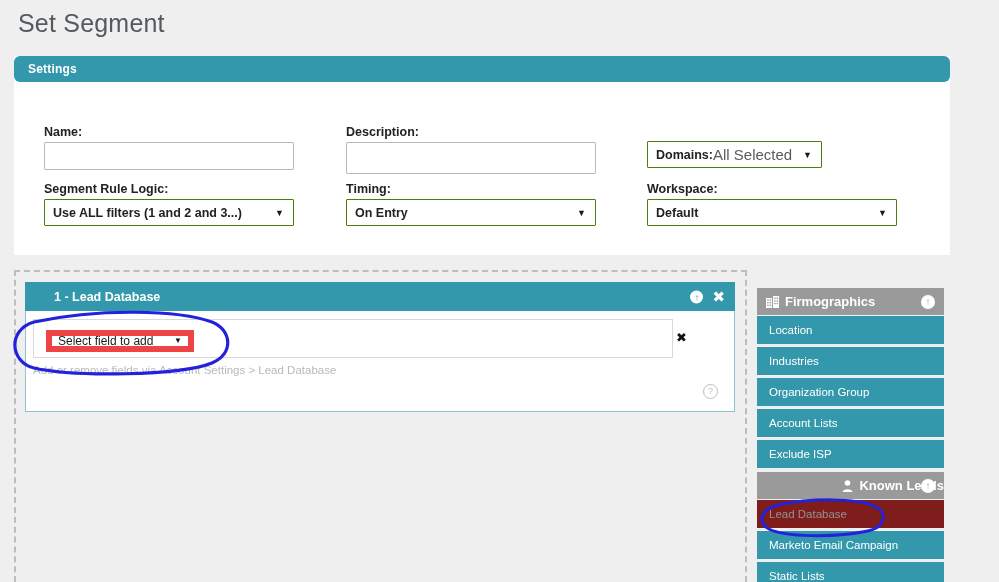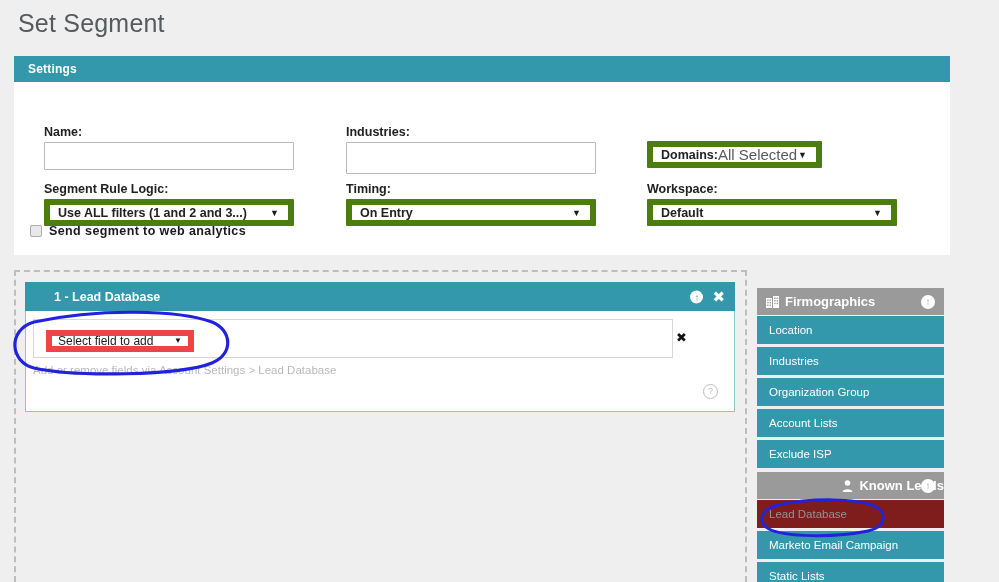--- a/index.html
+++ b/index.html
@@ -29,6 +29,7 @@
     color: #ffffff; font-size: 12px; font-weight: bold;
     display: flex; align-items: center; padding-left: 14px;
     letter-spacing: .2px;
+    border-radius: 6px;
   }
   .settings-body { position: relative; height: 173px; border-radius: 19px; }
 

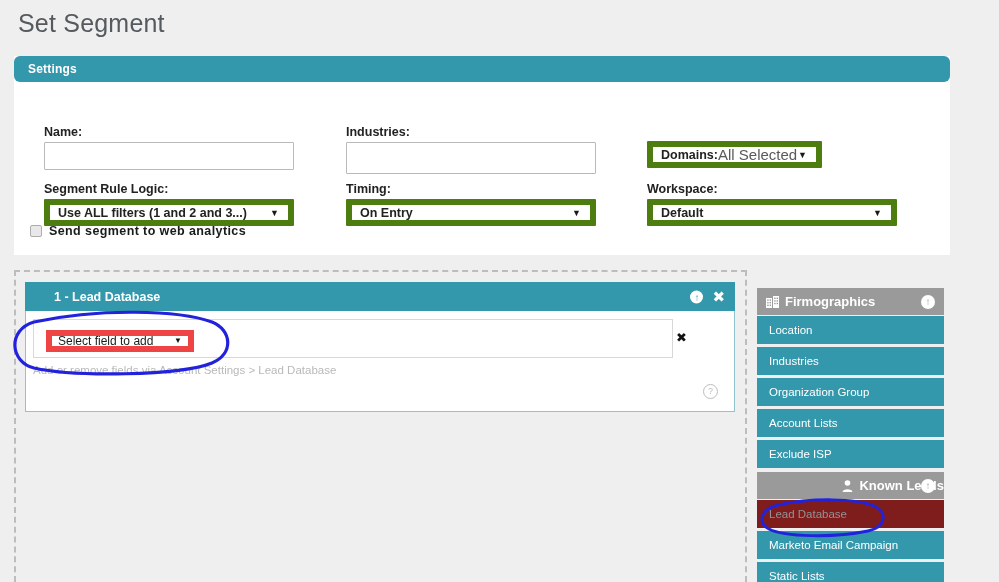--- a/index.html
+++ b/index.html
@@ -194,7 +194,7 @@
       <div class="fld-label" style="left:30px;top:43px;">Name:</div>
       <input class="txt-input" style="left: 30px; top: 60px; width: 250px;" value="">
 
-      <div class="fld-label" style="left:332px;top:43px;">Industries:</div>
+      <div class="fld-label" style="left:332px;top:43px;">Description:</div>
       <textarea class="txt-input" style="left: 332px; top: 60px; width: 250px; height: 32px; resize: none;"></textarea>
 
       <div class="sel-box domains" style="left:633px;top:59px;width:175px;">

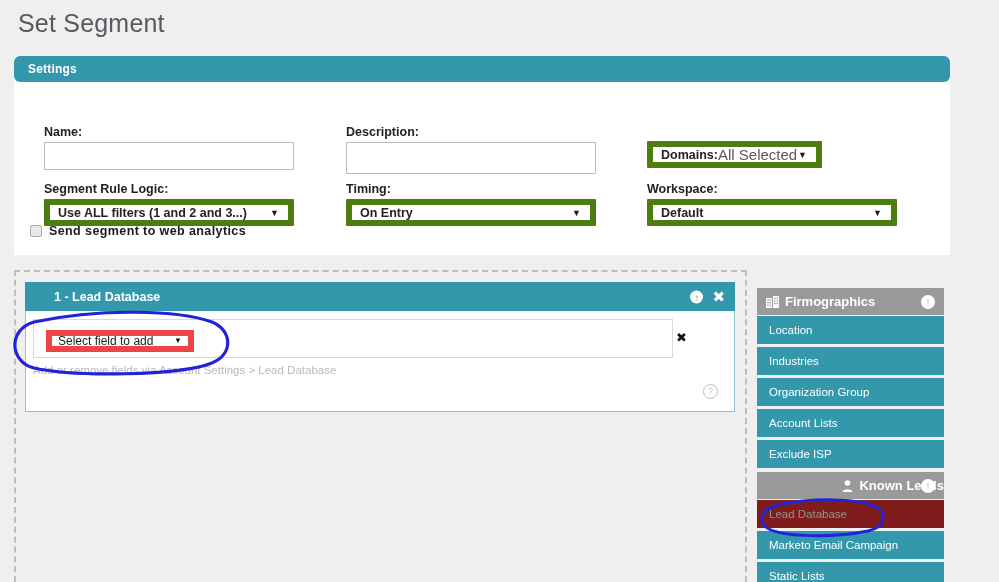--- a/index.html
+++ b/index.html
@@ -45,7 +45,7 @@
   }
   .sel-box {
     position: absolute; box-sizing: border-box;
-    border: 6px solid #4d7c0f; background: #fff;
+    border: 1px solid #4d7c0f; background: #fff;
     height: 27px; border-radius: 1px;
     display: flex; align-items: center;
     padding: 0 8px; font-size: 12.5px; font-weight: bold; color: #222;

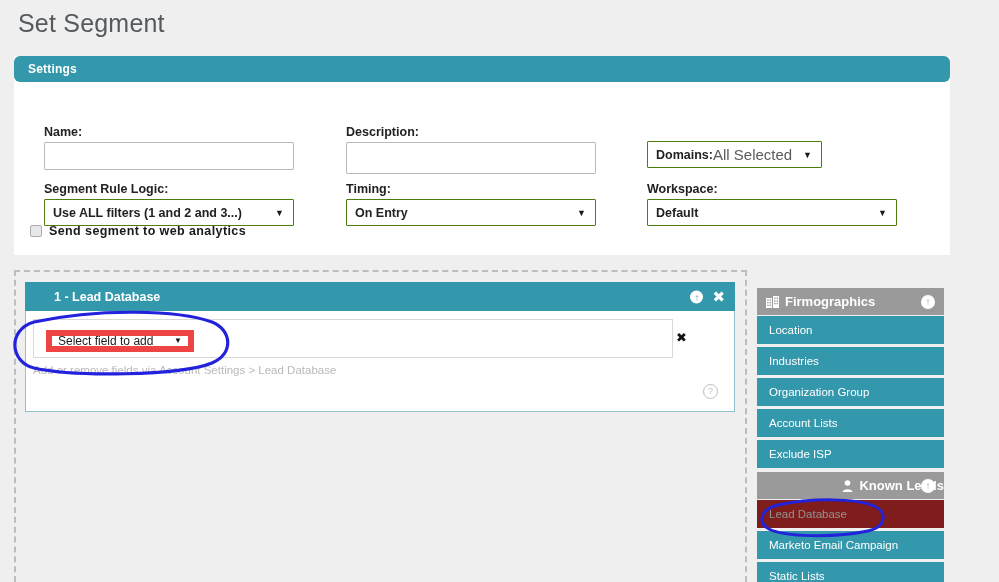--- a/index.html
+++ b/index.html
@@ -223,10 +223,6 @@
     </div>
   </div>
 
-  <div class="checkbox-row">
-    <div class="cbx"></div>
-    <div class="cbx-label">Send  segment  to  web  analytics</div>
-  </div>
 
   <div class="dashed-area"></div>
 

